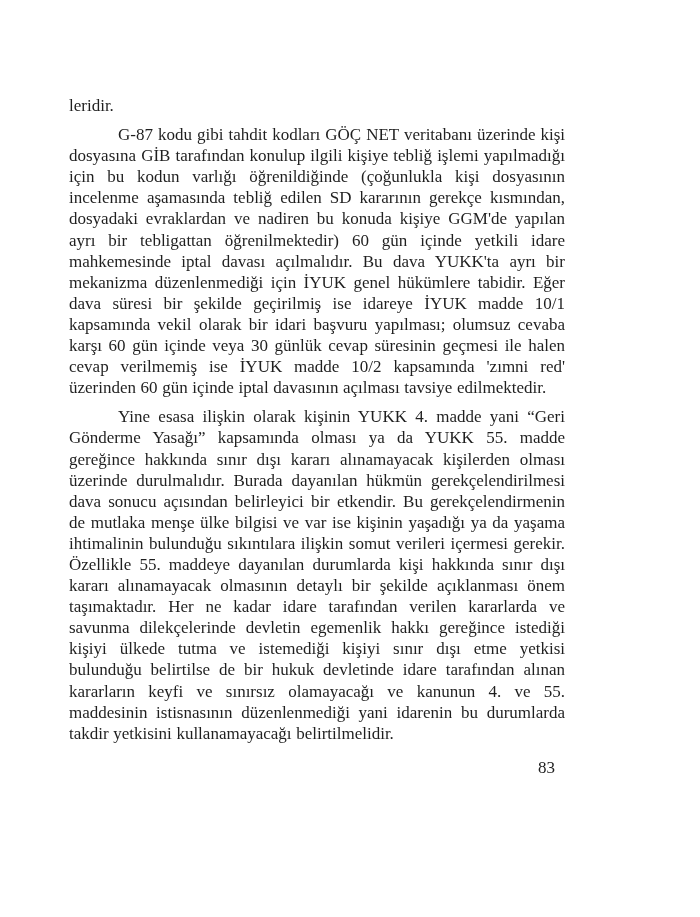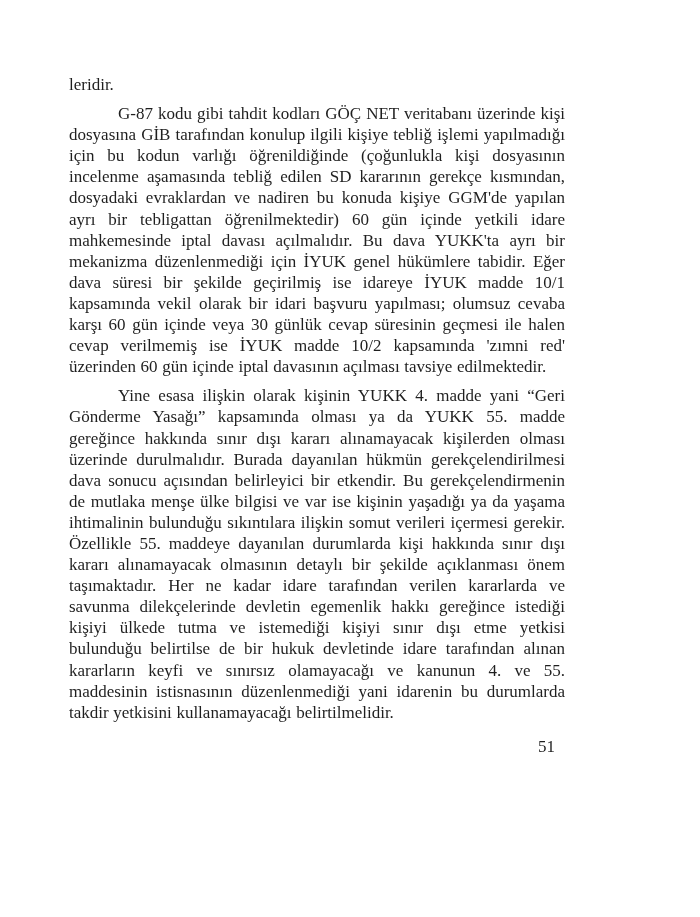--- a/index.html
+++ b/index.html
@@ -14,7 +14,7 @@
     height: 917px;
     background: #ffffff;
     overflow: hidden;
-    padding: 74px 135px 0 69px;
+    padding: 95px 135px 0 69px;
     font-family: "Liberation Serif", "DejaVu Serif", serif;
     font-size: 17px;
     line-height: 21.1px;

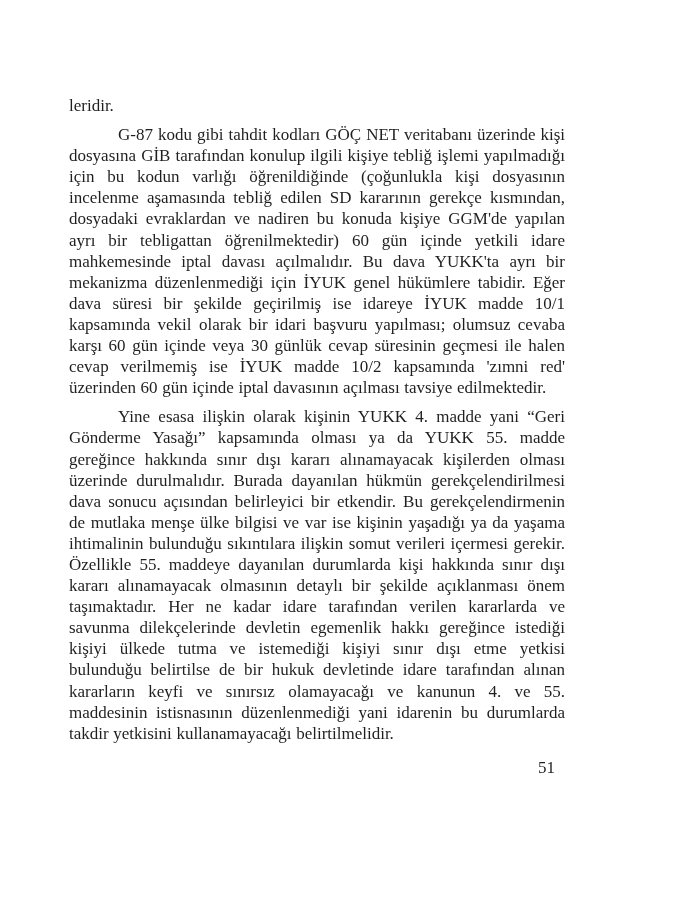--- a/index.html
+++ b/index.html
@@ -45,7 +45,7 @@
     <p class="indented">G-87 kodu gibi tahdit kodları GÖÇ NET veritabanı üzerinde kişi dosyasına GİB tarafından konulup ilgili kişiye tebliğ işlemi yapılmadığı için bu kodun varlığı öğrenildiğinde (çoğunlukla kişi dosyasının incelenme aşamasında tebliğ edilen SD kararının gerekçe kısmından, dosyadaki evraklardan ve nadiren bu konuda kişiye GGM'de yapılan ayrı bir tebligattan öğrenilmektedir) 60 gün içinde yetkili idare mahkemesinde iptal davası açılmalıdır. Bu dava YUKK'ta ayrı bir mekanizma düzenlenmediği için İYUK genel hükümlere tabidir. Eğer dava süresi bir şekilde geçirilmiş ise idareye İYUK madde 10/1 kapsamında vekil olarak bir idari başvuru yapılması; olumsuz cevaba karşı 60 gün içinde veya 30 günlük cevap süresinin geçmesi ile halen cevap verilmemiş ise İYUK madde 10/2 kapsamında 'zımni red' üzerinden 60 gün içinde iptal davasının açılması tavsiye edilmektedir.</p>
     <p class="indented">Yine esasa ilişkin olarak kişinin YUKK 4. madde yani “Geri Gönderme Yasağı” kapsamında olması ya da YUKK 55. madde gereğince hakkında sınır dışı kararı alınamayacak kişilerden olması üzerinde durulmalıdır. Burada dayanılan hükmün gerekçelendirilmesi dava sonucu açısından belirleyici bir etkendir. Bu gerekçelendirmenin de mutlaka menşe ülke bilgisi ve var ise kişinin yaşadığı ya da yaşama ihtimalinin bulunduğu sıkıntılara ilişkin somut verileri içermesi gerekir. Özellikle 55. maddeye dayanılan durumlarda kişi hakkında sınır dışı kararı alınamayacak olmasının detaylı bir şekilde açıklanması önem taşımaktadır. Her ne kadar idare tarafından verilen kararlarda ve savunma dilekçelerinde devletin egemenlik hakkı gereğince istediği kişiyi ülkede tutma ve istemediği kişiyi sınır dışı etme yetkisi bulunduğu belirtilse de bir hukuk devletinde idare tarafından alınan kararların keyfi ve sınırsız olamayacağı ve kanunun 4. ve 55. maddesinin istisnasının düzenlenmediği yani idarenin bu durumlarda takdir yetkisini kullanamayacağı belirtilmelidir.</p>
   </div>
-  <div class="page-number">51</div>
+  <div class="page-number">83</div>
 </div>
 
 </body></html>

